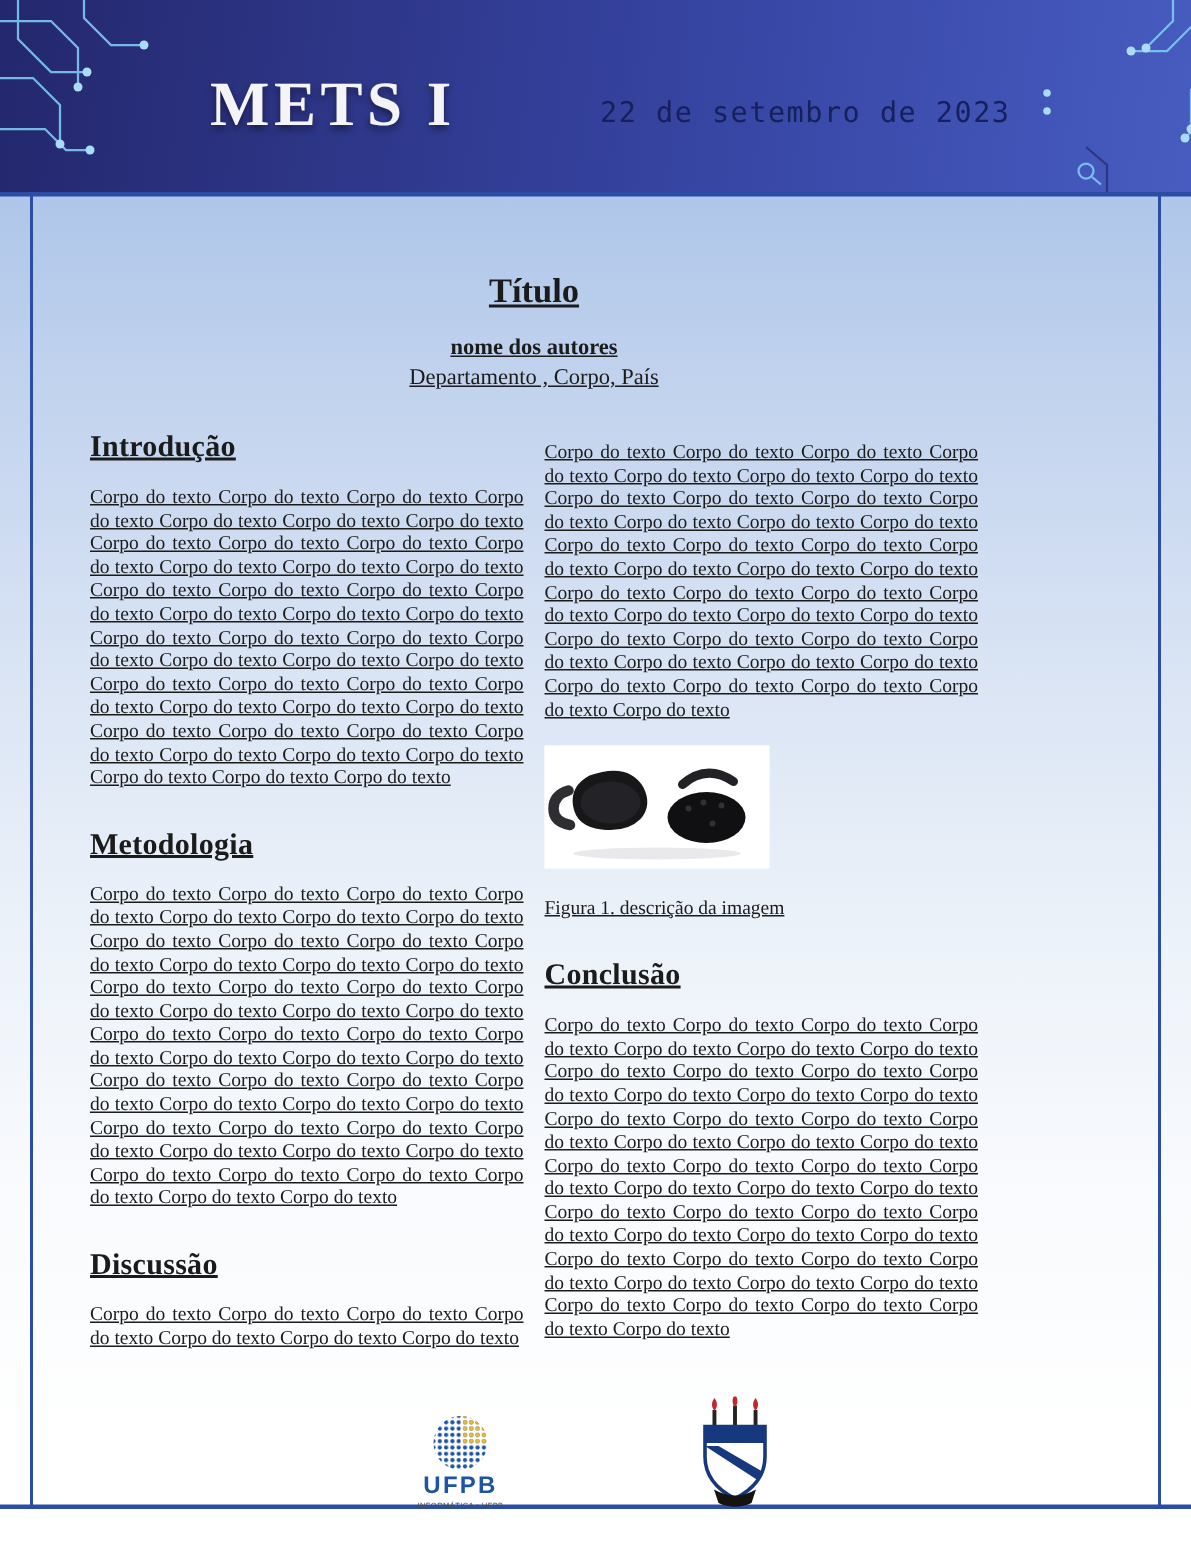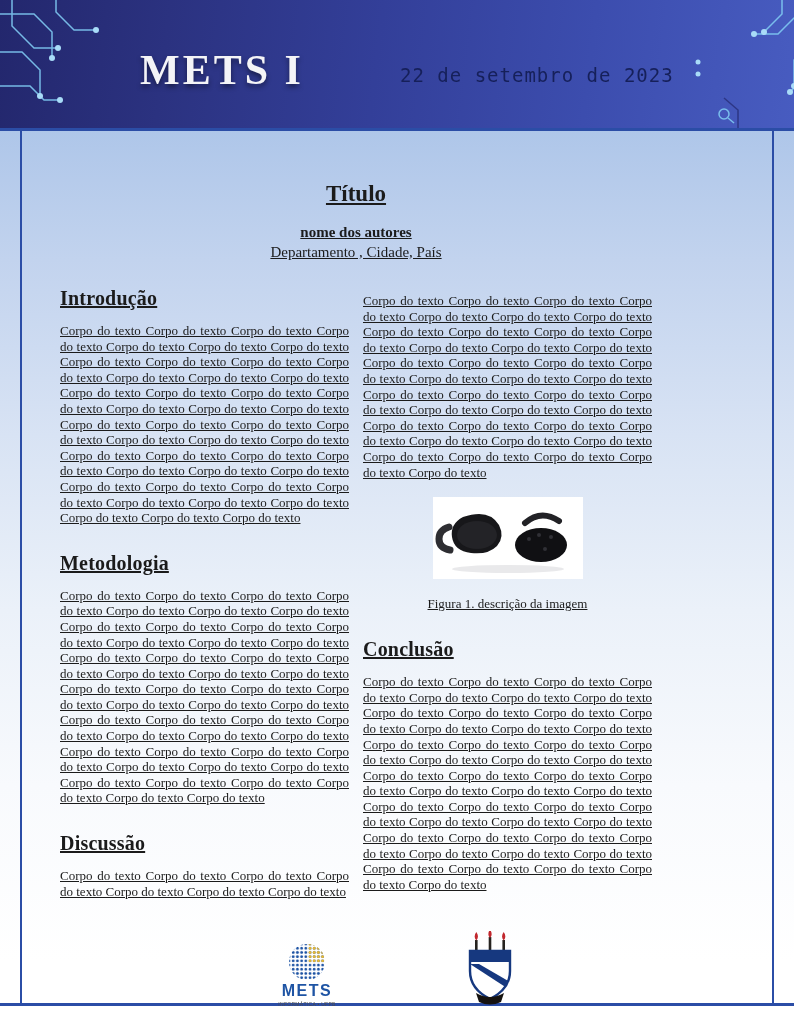--- a/index.html
+++ b/index.html
@@ -126,7 +126,7 @@
 <main class="content">
   <h2 class="paper-title">Título</h2>
   <div class="authors">nome dos autores</div>
-  <div class="affiliation">Departamento , Cidade, País</div>
+  <div class="affiliation">Departamento , Corpo, País</div>
 
   <div class="columns">
 

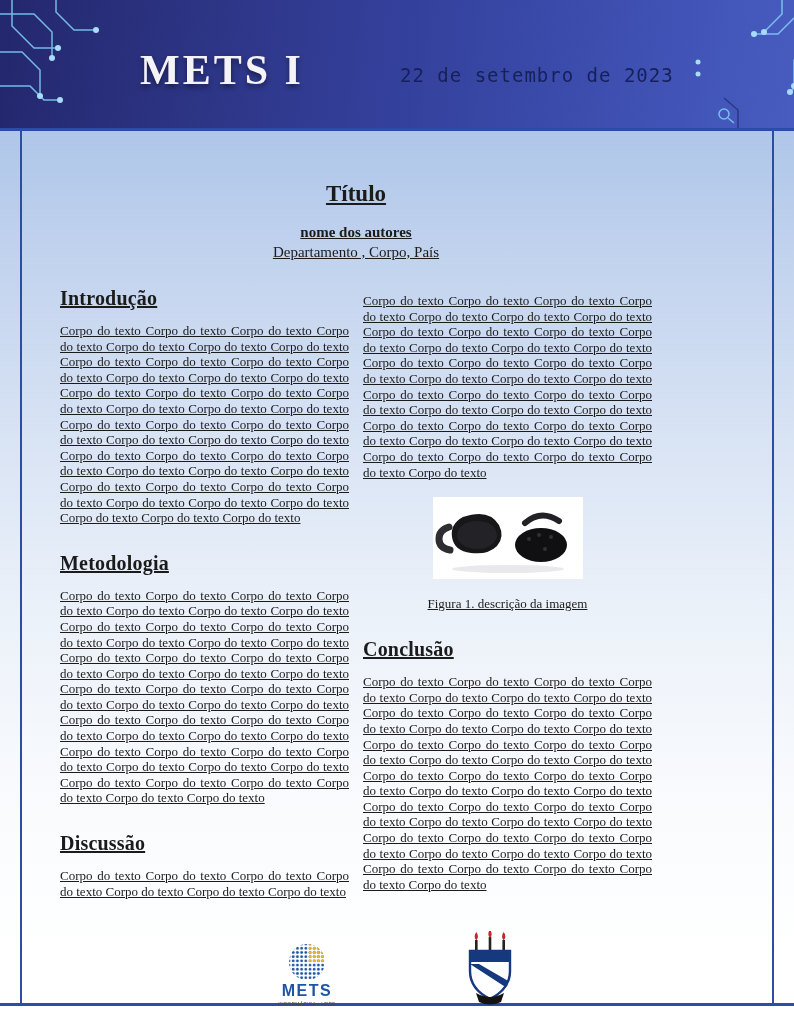--- a/index.html
+++ b/index.html
@@ -51,7 +51,7 @@
   .col .sec:first-child{margin-top:0;}
   .body{margin:13px 0 0;font-size:13px;line-height:15.6px;text-align:justify;}
   .body.first{margin-top:6px;}
-  .figure{margin:17px 0 0;text-align:center;}
+  .figure{margin:17px 0 0;text-align:left;}
   .figure-img{display:inline-block;background:#ffffff;line-height:0;}
   .caption{margin-top:13px;font-size:13px;}
   

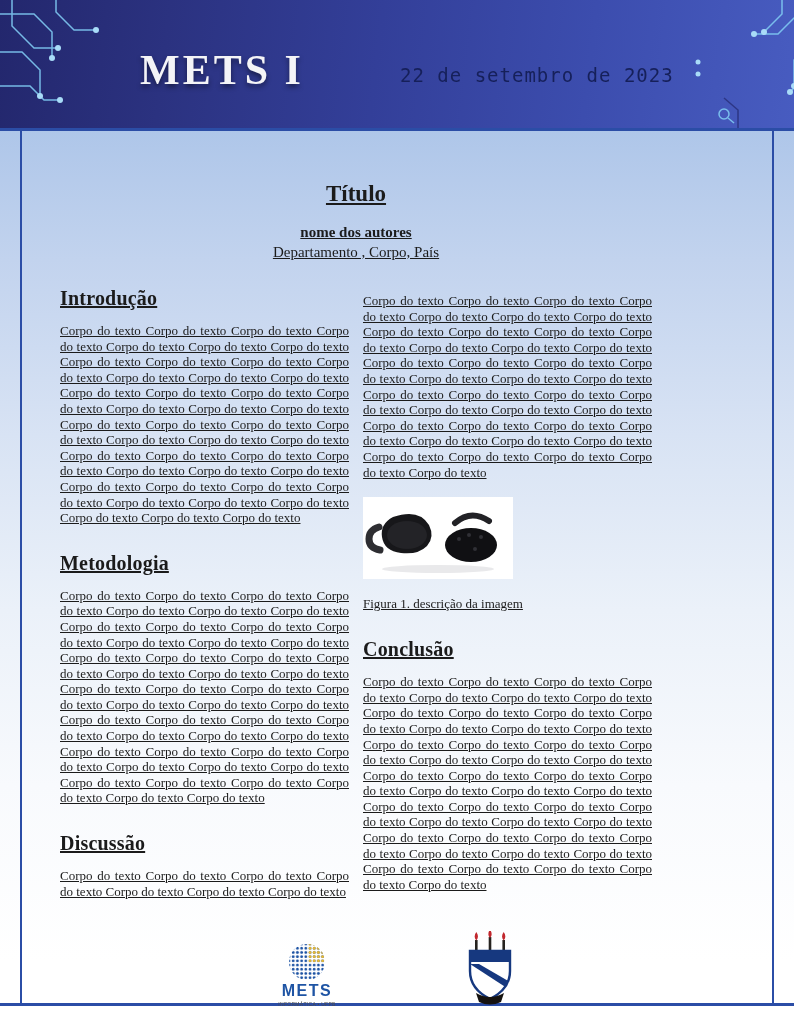--- a/index.html
+++ b/index.html
@@ -192,7 +192,7 @@
         <path d="M20 20 L20 0 A20 20 0 0 1 40 20 Z" fill="url(#py)"></path>
       </g>
     </svg>
-    <div class="ppgi-name">METS</div>
+    <div class="ppgi-name">UFPB</div>
     <div class="ppgi-sub">INFORMÁTICA • UFPB</div>
   </div>
 

